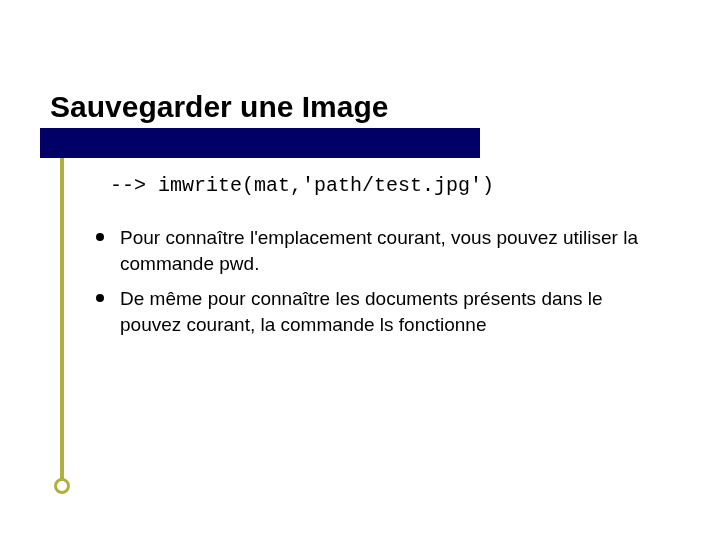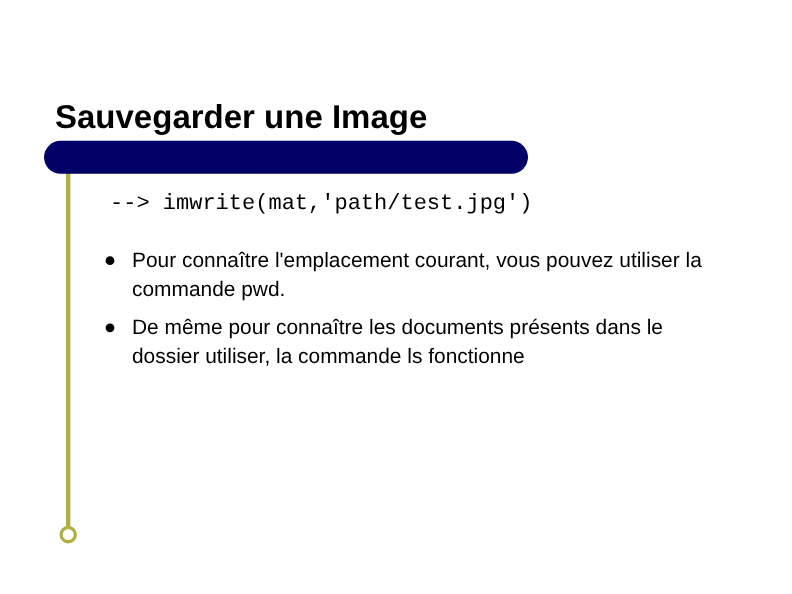--- a/index.html
+++ b/index.html
@@ -2,7 +2,7 @@
 <html><head>
 <meta charset="utf-8">
 <style>
-  * { margin: 0; padding: 0; box-sizing: border-box; border-radius: 17px; }
+  * { margin: 0; padding: 0; box-sizing: border-box; }
   body {
     width: 720px;
     height: 540px;

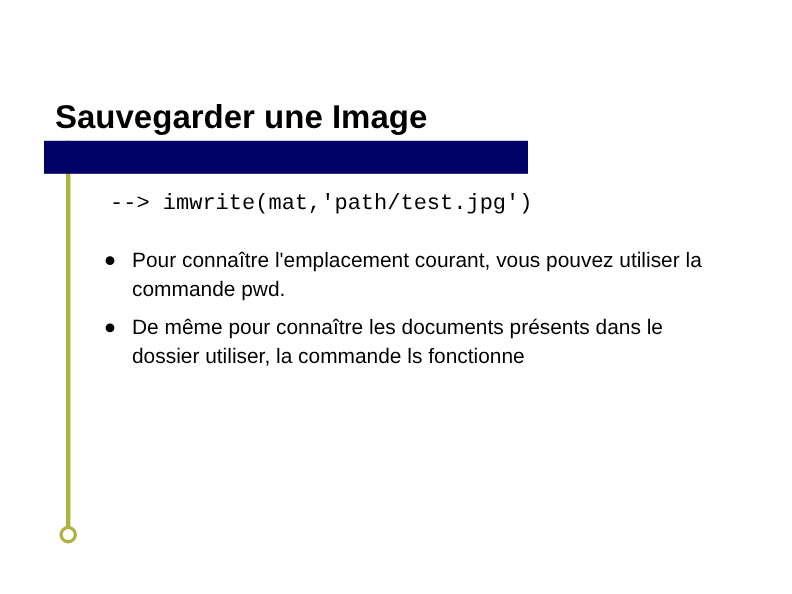--- a/index.html
+++ b/index.html
@@ -63,6 +63,7 @@
   .code-line {
     font-family: "Courier New", Courier, monospace;
     font-size: 20px;
+    margin-left: 10px;
     margin-bottom: 28px;
     white-space: pre;
   }

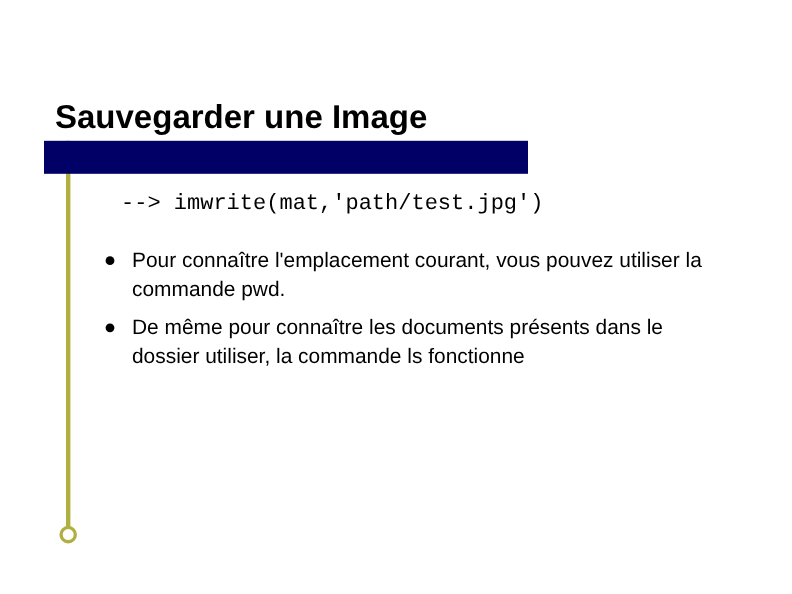--- a/index.html
+++ b/index.html
@@ -108,7 +108,7 @@
         <span>Pour connaître l'emplacement courant, vous pouvez utiliser la commande </span><span class="mono">pwd</span><span>.</span>
       </li>
       <li>
-        <span>De même pour connaître les documents présents dans le dossier utiliser, la commande </span><span class="mono">ls</span><span> fonctionne</span>
+        <span>De même pour connaître les documents présents dans le pouvez courant, la commande </span><span class="mono">ls</span><span> fonctionne</span>
       </li>
     </ul>
   </div>

